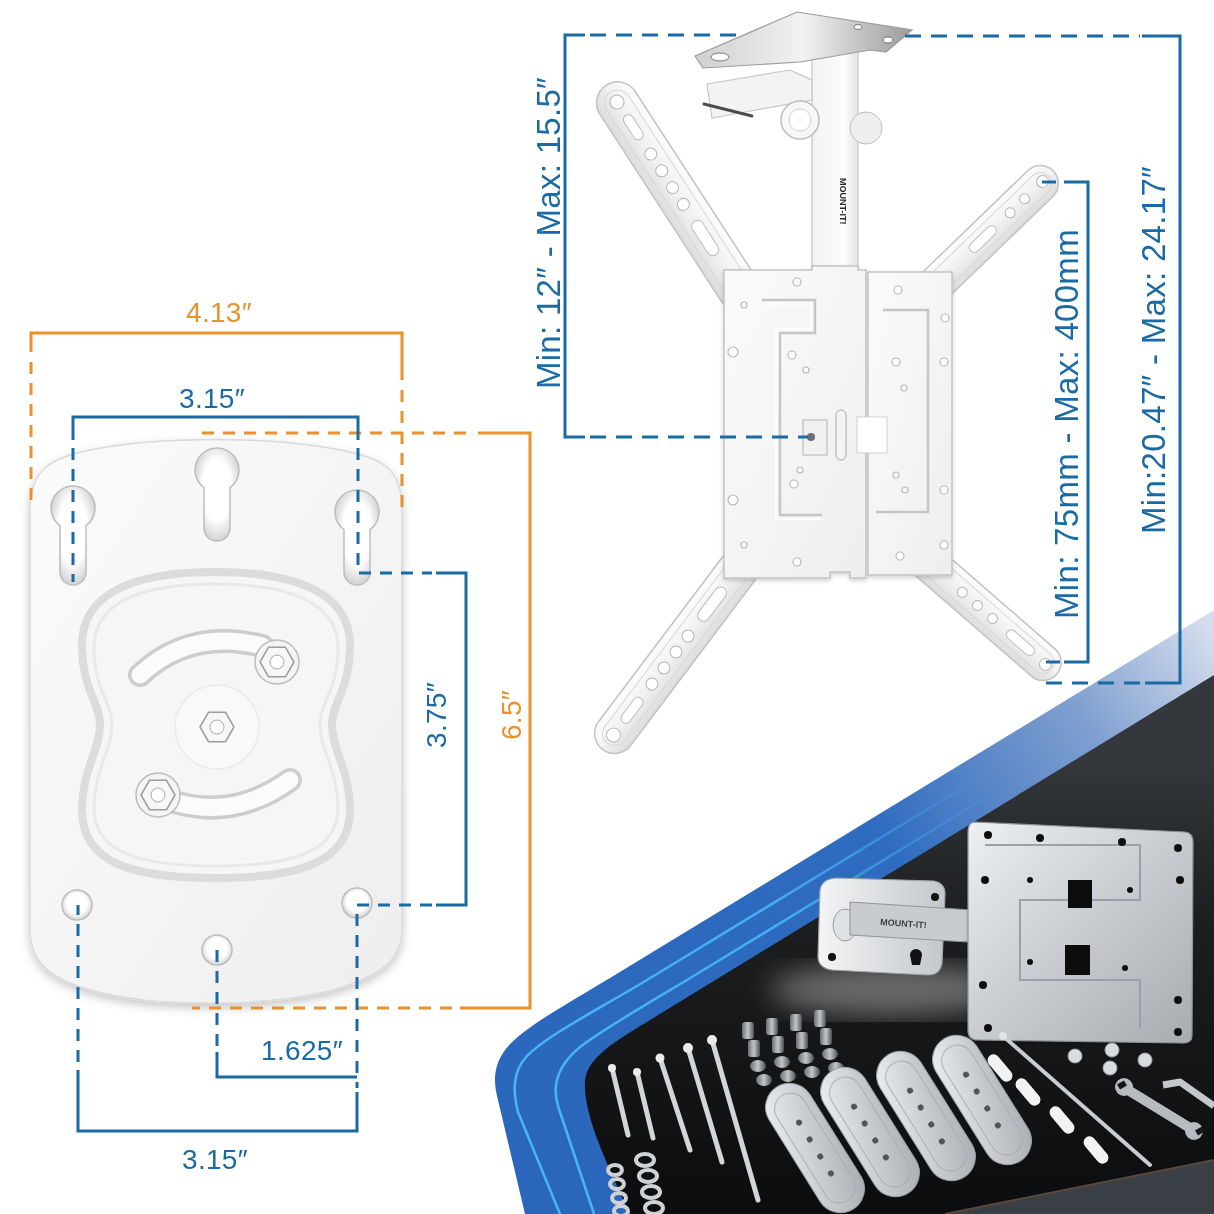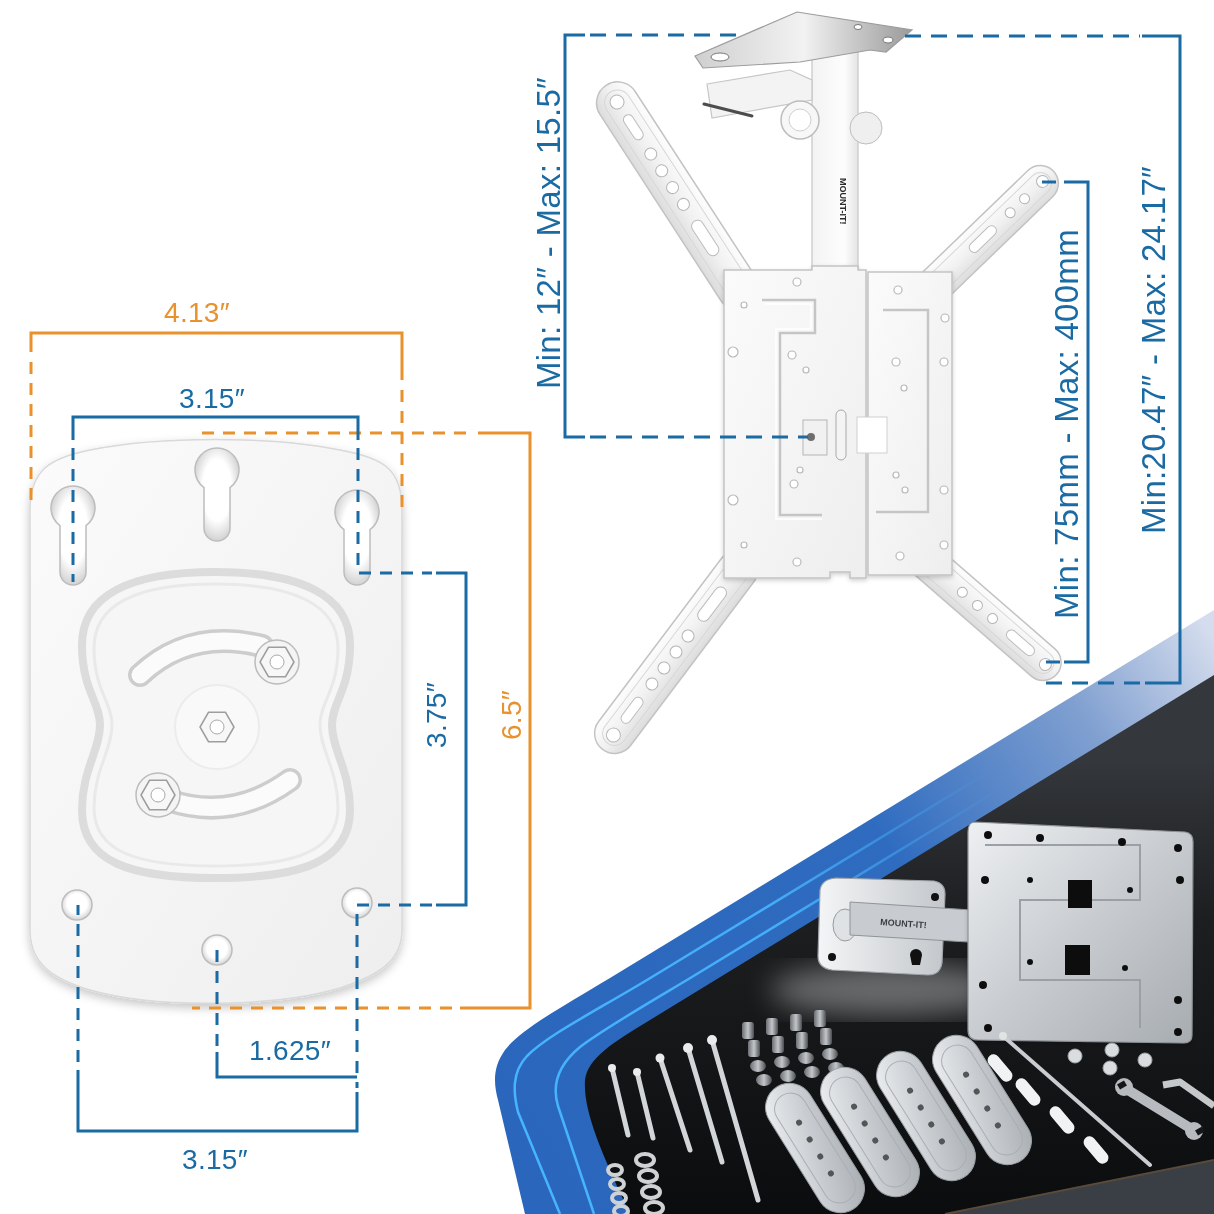--- a/index.html
+++ b/index.html
@@ -393,7 +393,7 @@
   </g>
 </svg>
 
-<span class="lbl orange sm" style="left:197px;top:313px;">4.13″</span>
+<span class="lbl orange sm" style="left:219px;top:313px;">4.13″</span>
 <span class="lbl blue sm" style="left:212px;top:399px;">3.15″</span>
 <span class="lbl blue sm rot" style="left:437px;top:715px;">3.75″</span>
 <span class="lbl orange sm rot" style="left:512px;top:715px;">6.5″</span>

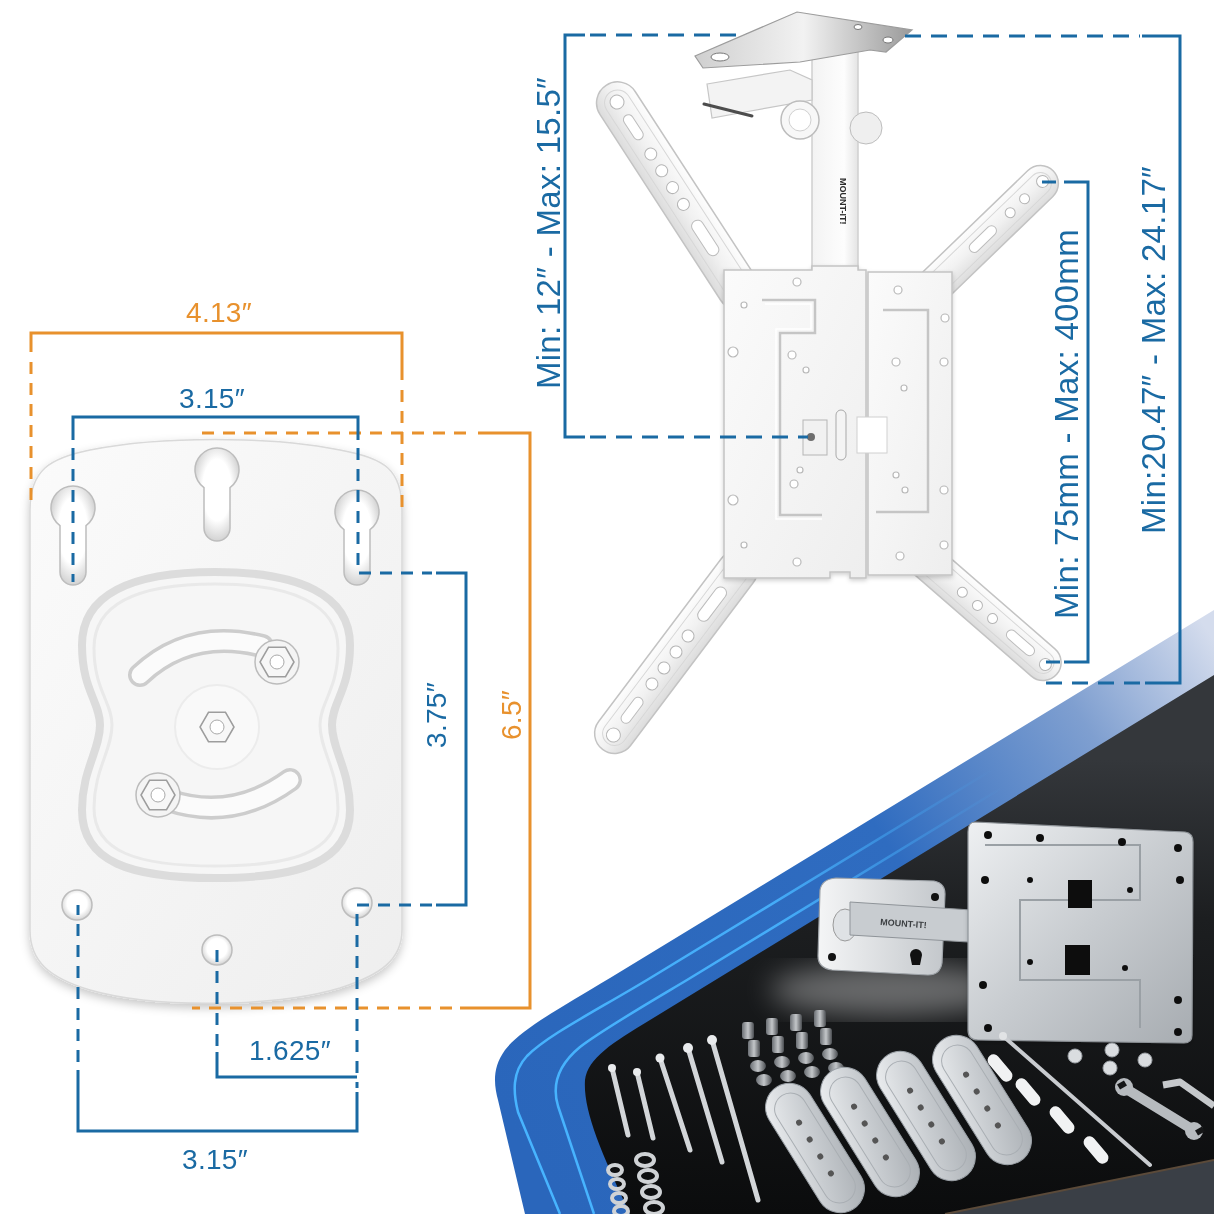--- a/index.html
+++ b/index.html
@@ -397,7 +397,7 @@
 <span class="lbl blue sm" style="left:212px;top:399px;">3.15″</span>
 <span class="lbl blue sm rot" style="left:437px;top:715px;">3.75″</span>
 <span class="lbl orange sm rot" style="left:512px;top:715px;">6.5″</span>
-<span class="lbl blue sm" style="left:290px;top:1051px;">1.625″</span>
+<span class="lbl blue sm" style="left:302px;top:1051px;">1.625″</span>
 <span class="lbl blue sm" style="left:215px;top:1160px;">3.15″</span>
 
 <span class="lbl blue lg rot" style="left:548px;top:233px;">Min: 12″ - Max: 15.5″</span>

